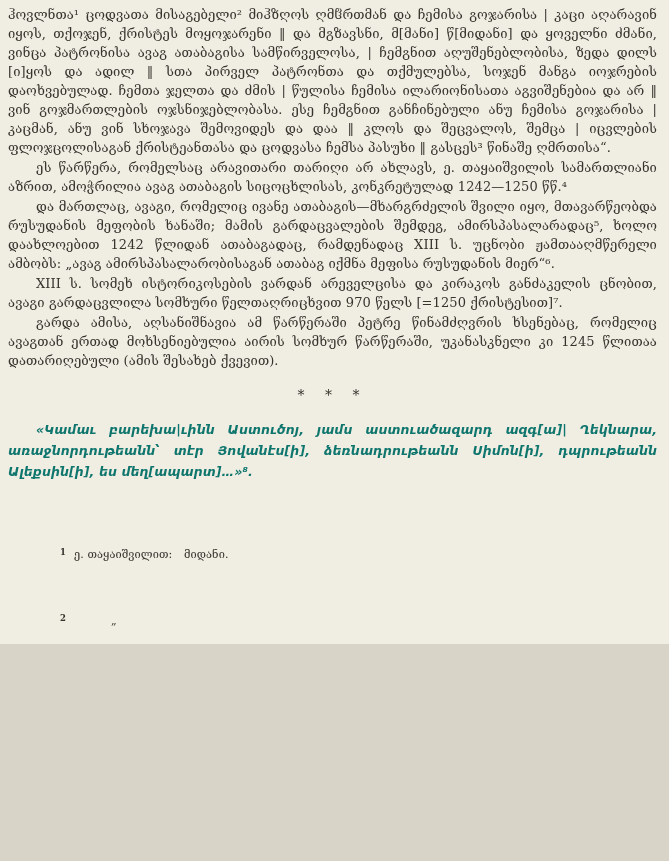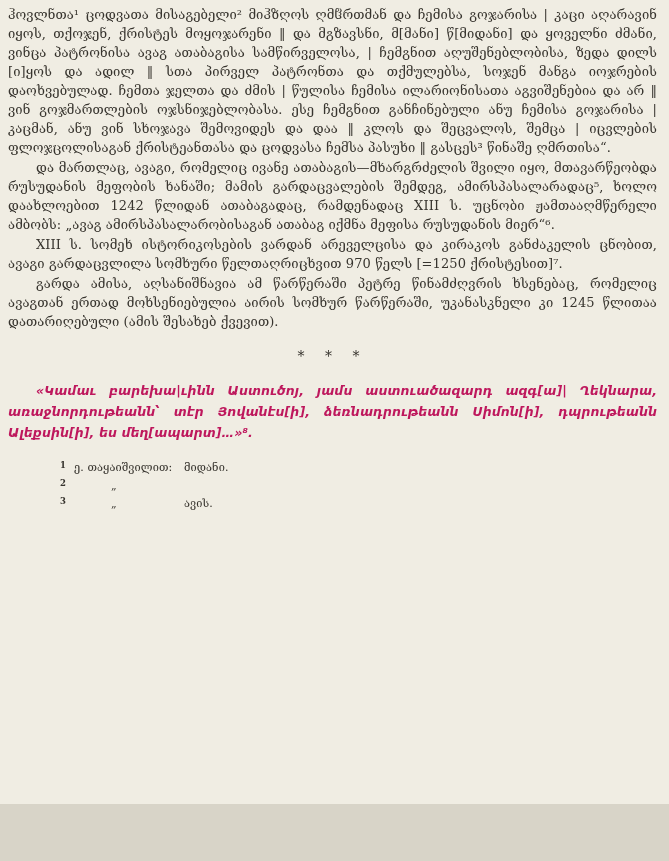--- a/index.html
+++ b/index.html
@@ -11,7 +11,7 @@
   .page {
     position: relative;
     width: 669px;
-    height: 804px;
+    height: 644px;
     margin: 0 auto;
     background: #f0ede3;
     color: #37342e;

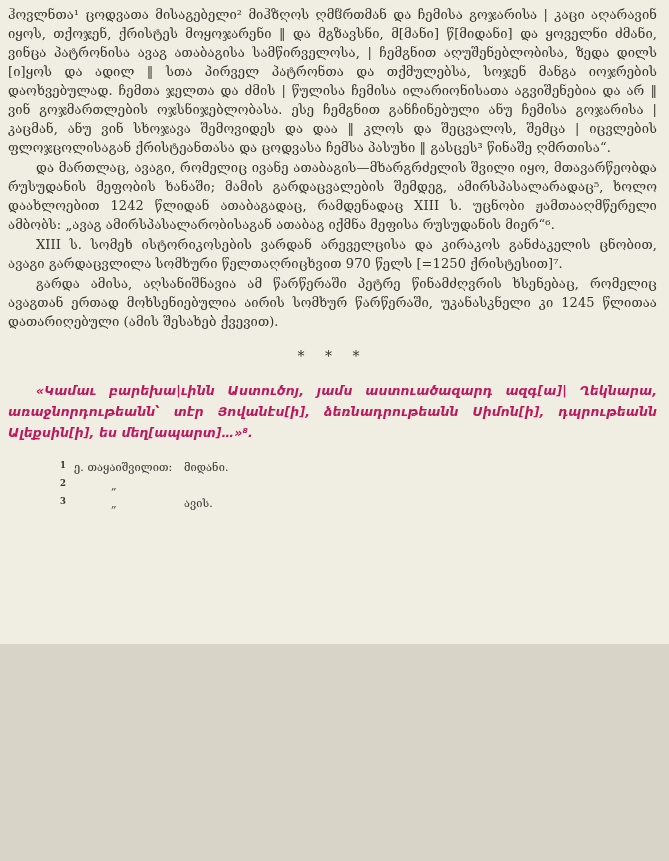--- a/index.html
+++ b/index.html
@@ -88,6 +88,7 @@
 
   <p class="para">ჰოვლნთა¹ ცოდვათა მისაგებელი² მიჰზღოს ღმჱრთმან და ჩემისა გოჯარისა | კაცი აღარავინ იყოს, თქოჯენ, ქრისტეს მოყოჯარენი ‖ და მგზავსნი, მ[მანი] წ[მიდანი] და ყოველნი ძმანი, ვინცა პატრონისა ავაგ ათაბაგისა სამწირველოსა, | ჩემგნით აღუშენებლობისა, ზედა დილს [ი]ყოს და ადილ ‖ სთა პირველ პატრონთა და თქმულებსა, სოჯენ მანგა იოჯრების დაოხვებულად. ჩემთა ჯელთა და ძმის | წულისა ჩემისა ილარიონისათა აგვიშენებია და არ ‖ ვინ გოჯმართლების ოჯსნიჯებლობასა. ესე ჩემგნით განჩინებული ანუ ჩემისა გოჯარისა | კაცმან, ანუ ვინ სხოჯავა შემოვიდეს და დაა ‖ კლოს და შეცვალოს, შემცა | იცვლების ფლოჯცოლისაგან ქრისტეანთასა და ცოდვასა ჩემსა პასუხი ‖ გასცეს³ წინაშე ღმრთისა“.</p>
 
+  <p class="para indent">ეს წარწერა, რომელსაც არავითარი თარიღი არ ახლავს, ე. თაყაიშვილის სამართლიანი აზრით, ამოჭრილია ავაგ ათაბაგის სიცოცხლისას, კონკრეტულად 1242—1250 წწ.⁴</p>
 
   <p class="para indent">და მართლაც, ავაგი, რომელიც ივანე ათაბაგის—მხარგრძელის შვილი იყო, მთავარწეობდა რუსუდანის მეფობის ხანაში; მამის გარდაცვალების შემდეგ, ამირსპასალარადაც⁵, ხოლო დაახლოებით 1242 წლიდან ათაბაგადაც, რამდენადაც XIII ს. უცნობი ჟამთააღმწერელი ამბობს: „ავაგ ამირსპასალარობისაგან ათაბაგ იქმნა მეფისა რუსუდანის მიერ“⁶.</p>
 

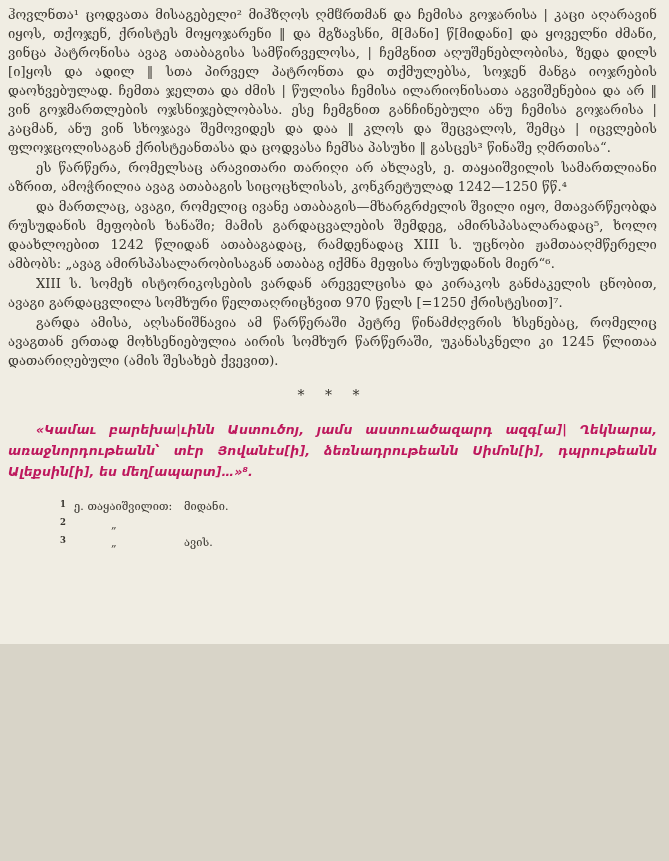--- a/index.html
+++ b/index.html
@@ -44,7 +44,7 @@
     font-weight: bold;
     font-size: 12.5px;
     line-height: 21px;
-    color: #be185d;
+    color: #0f766e;
   }
   .footnotes {
     margin-top: 16px;

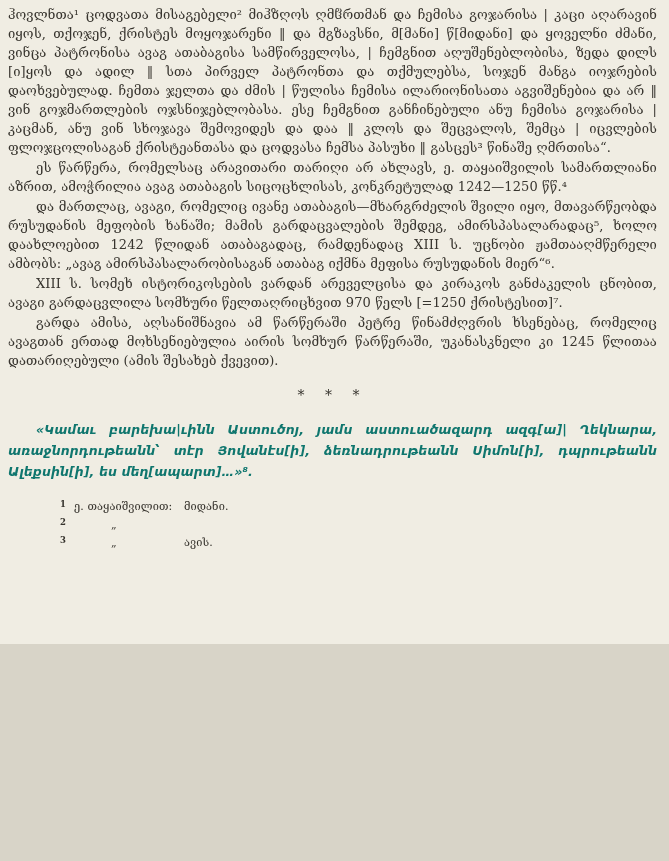--- a/index.html
+++ b/index.html
@@ -69,6 +69,7 @@
   .fn-source {
     flex: 0 0 110px;
     text-align: left;
+    margin-top: 48px;
   }
   .footnote-row.ditto .fn-source {
     text-align: center;

